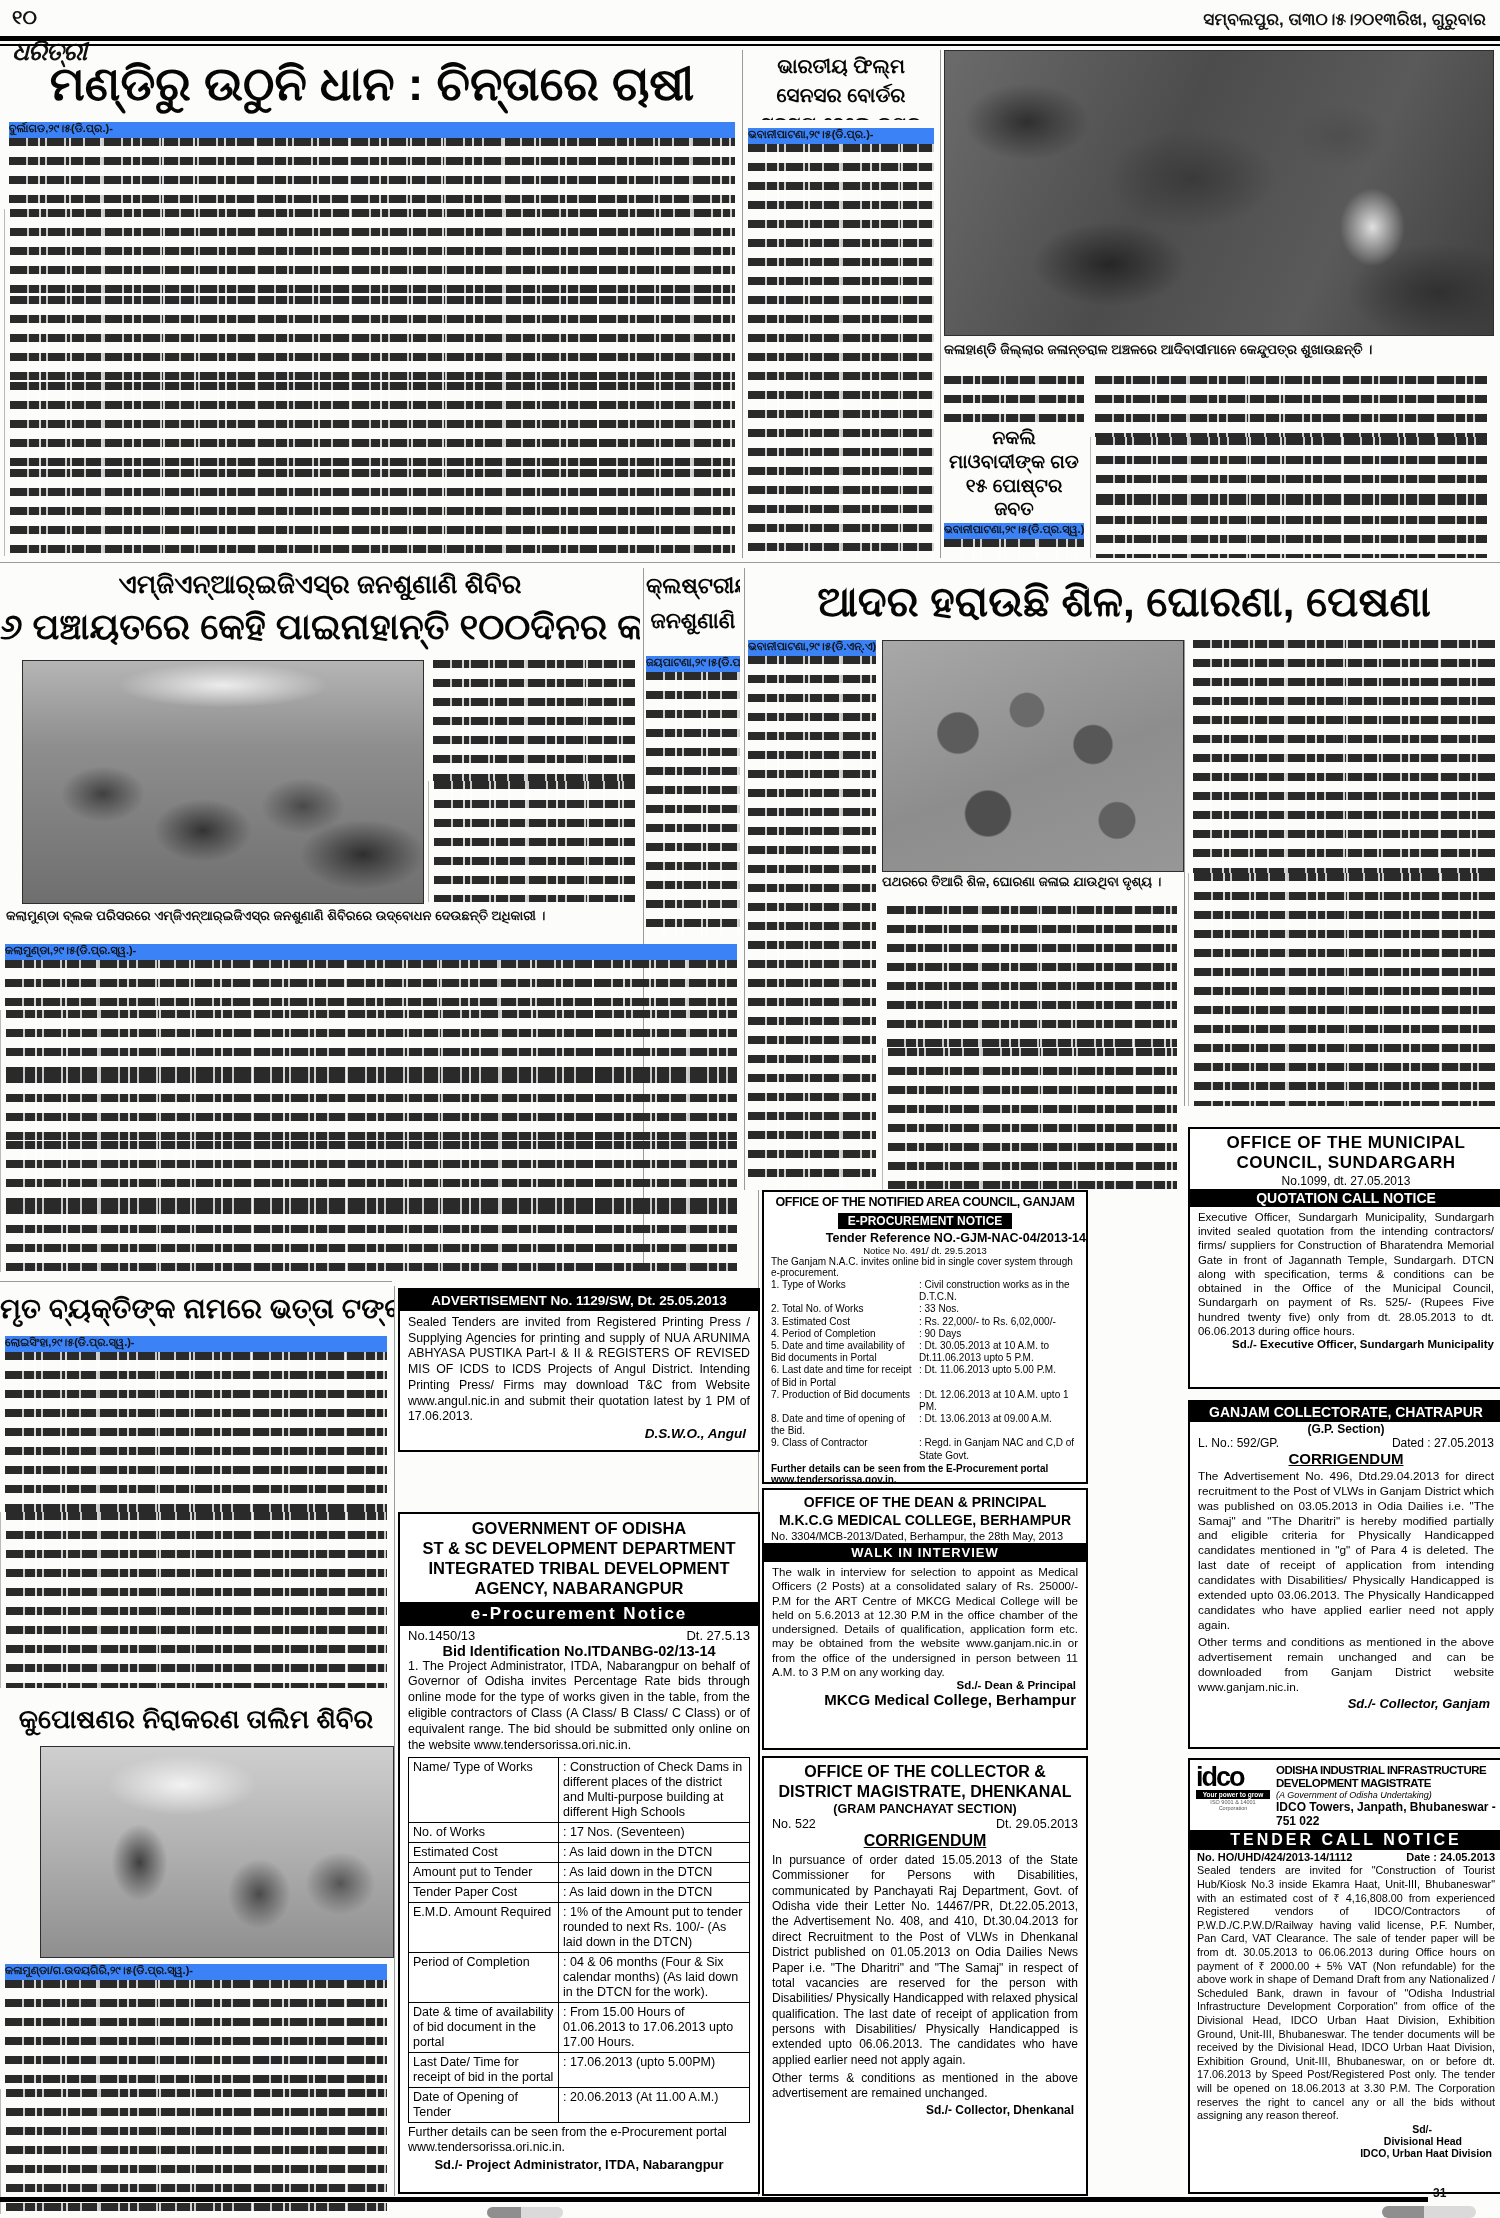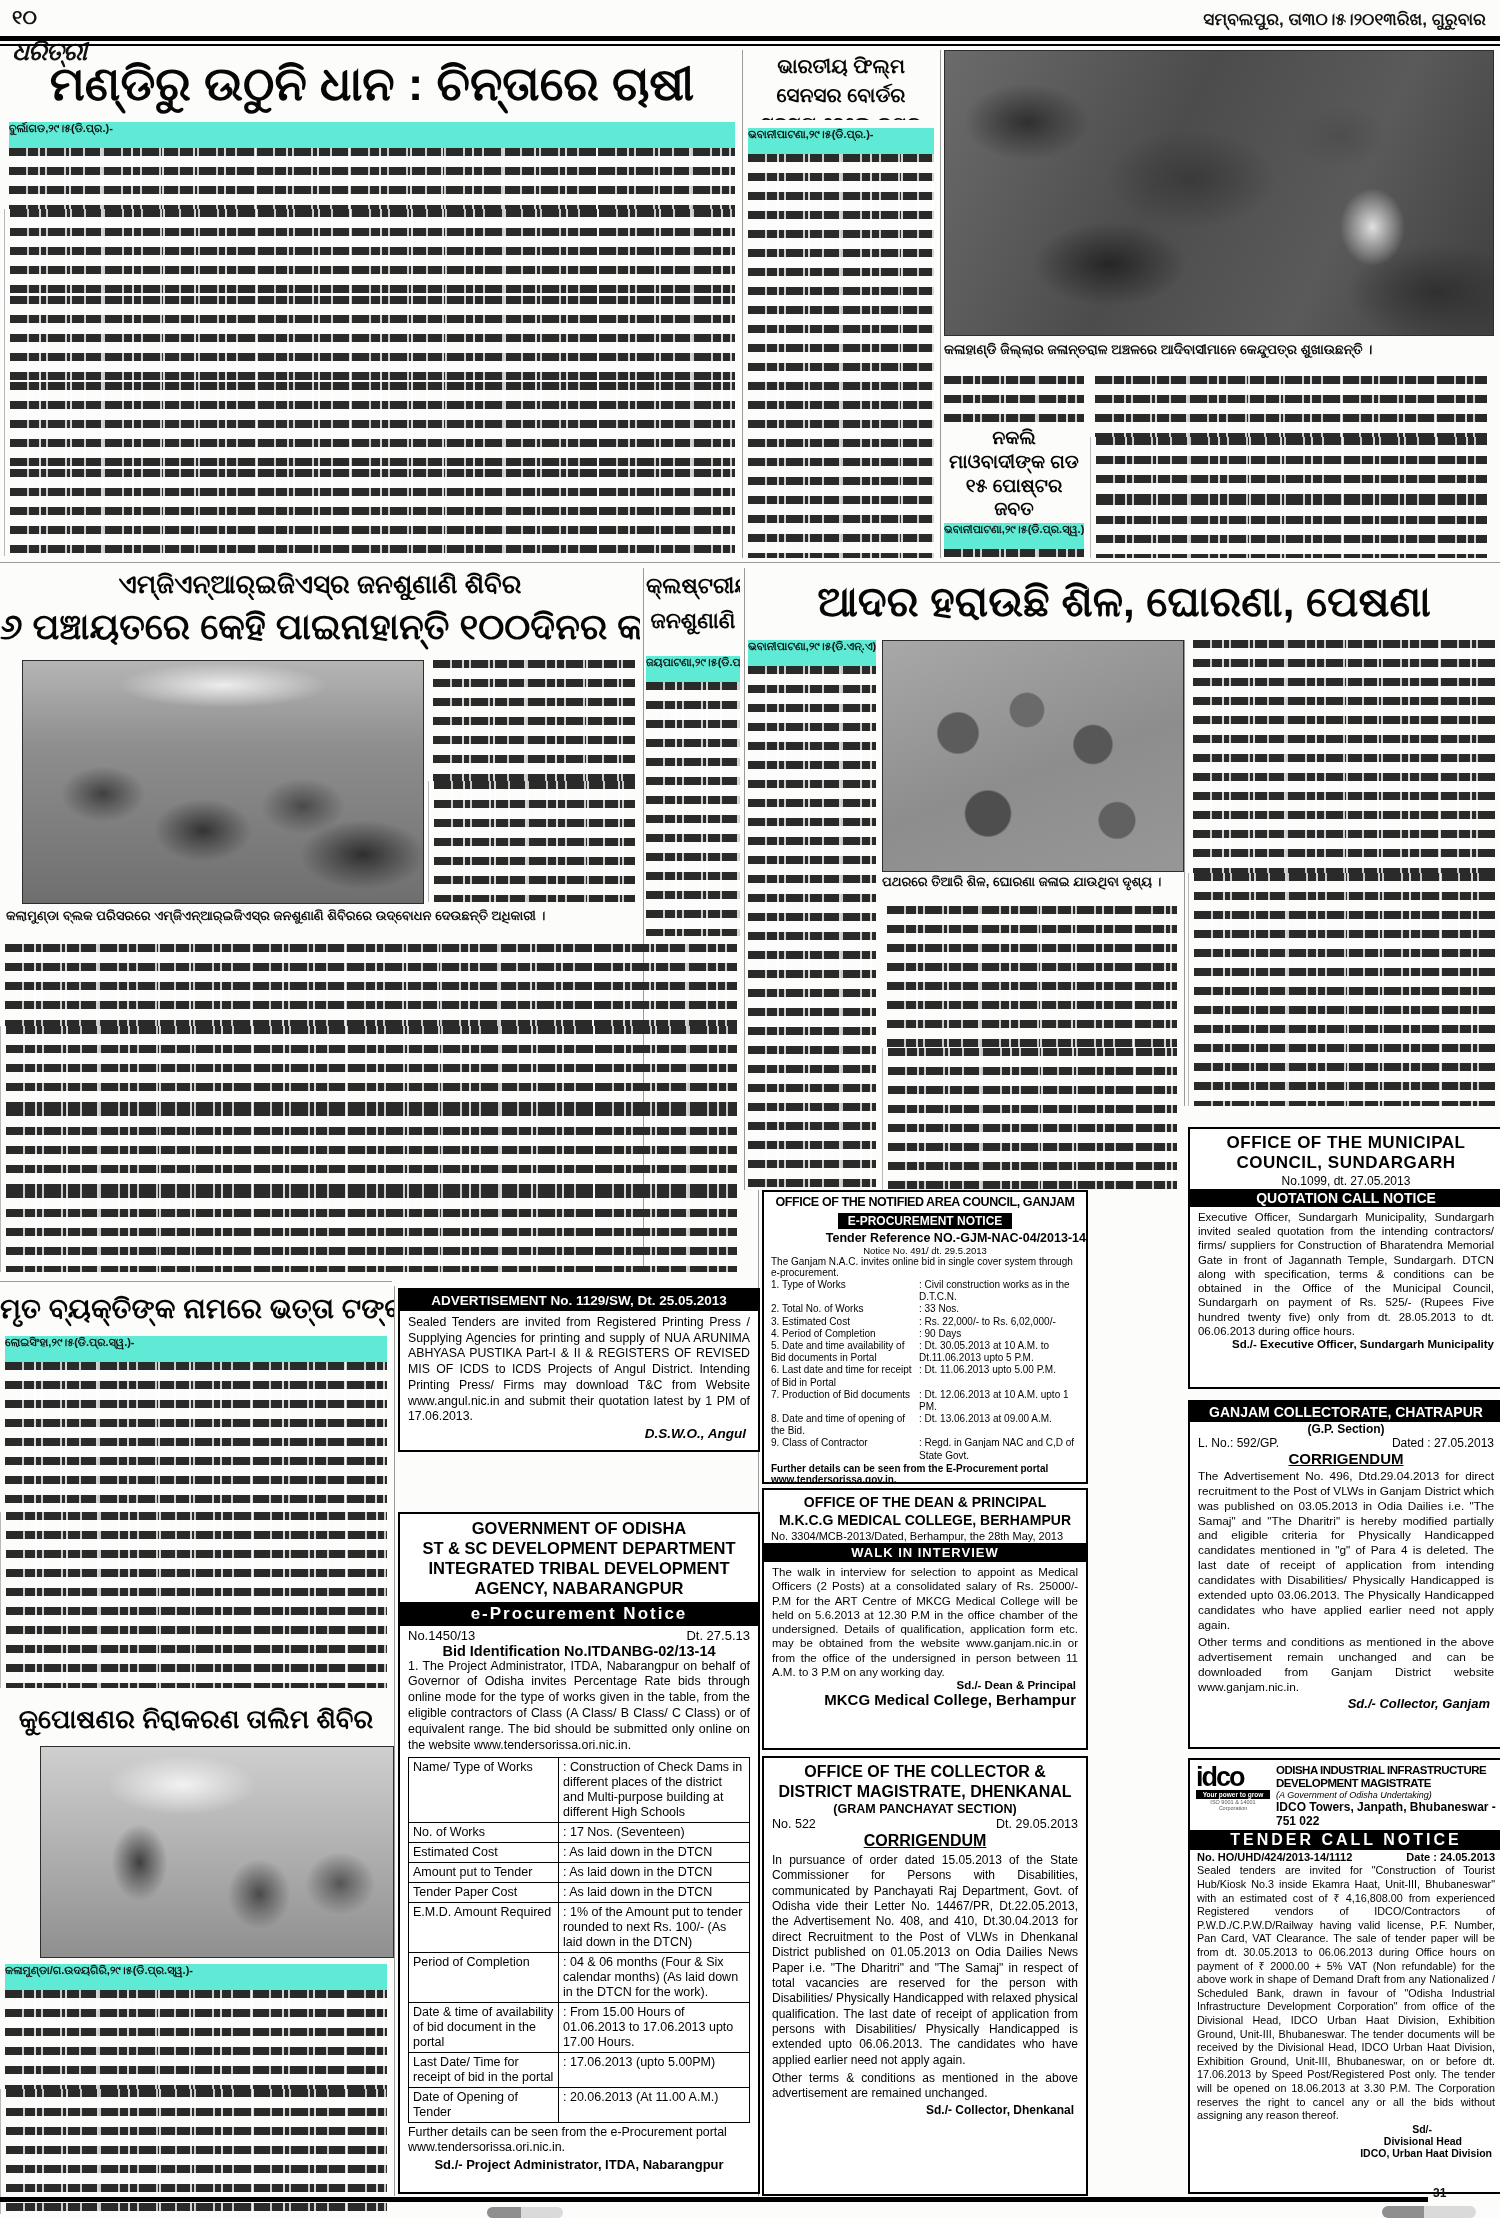--- a/index.html
+++ b/index.html
@@ -19,7 +19,7 @@
         repeating-linear-gradient(90deg, transparent 0 29px, rgba(255,255,255,.8) 29px 31px),
         repeating-linear-gradient(180deg, #2a2a2a 0 8px, transparent 8px 19px);}
   .txblock{display:flex;flex-direction:column;}
-  .dl{font-size:11px;font-weight:bold;line-height:1.25;padding-bottom:12px;background:#5eead4;
+  .dl{font-size:11px;font-weight:bold;line-height:1.25;padding-bottom:2px;background:#3b82f6;
       overflow:hidden;white-space:nowrap;}
   .cap{font-size:13px;font-weight:bold;line-height:1.3;overflow:hidden;color:#0a0a0a;}
   .vrule{background:#9a9a9a;width:1px;}

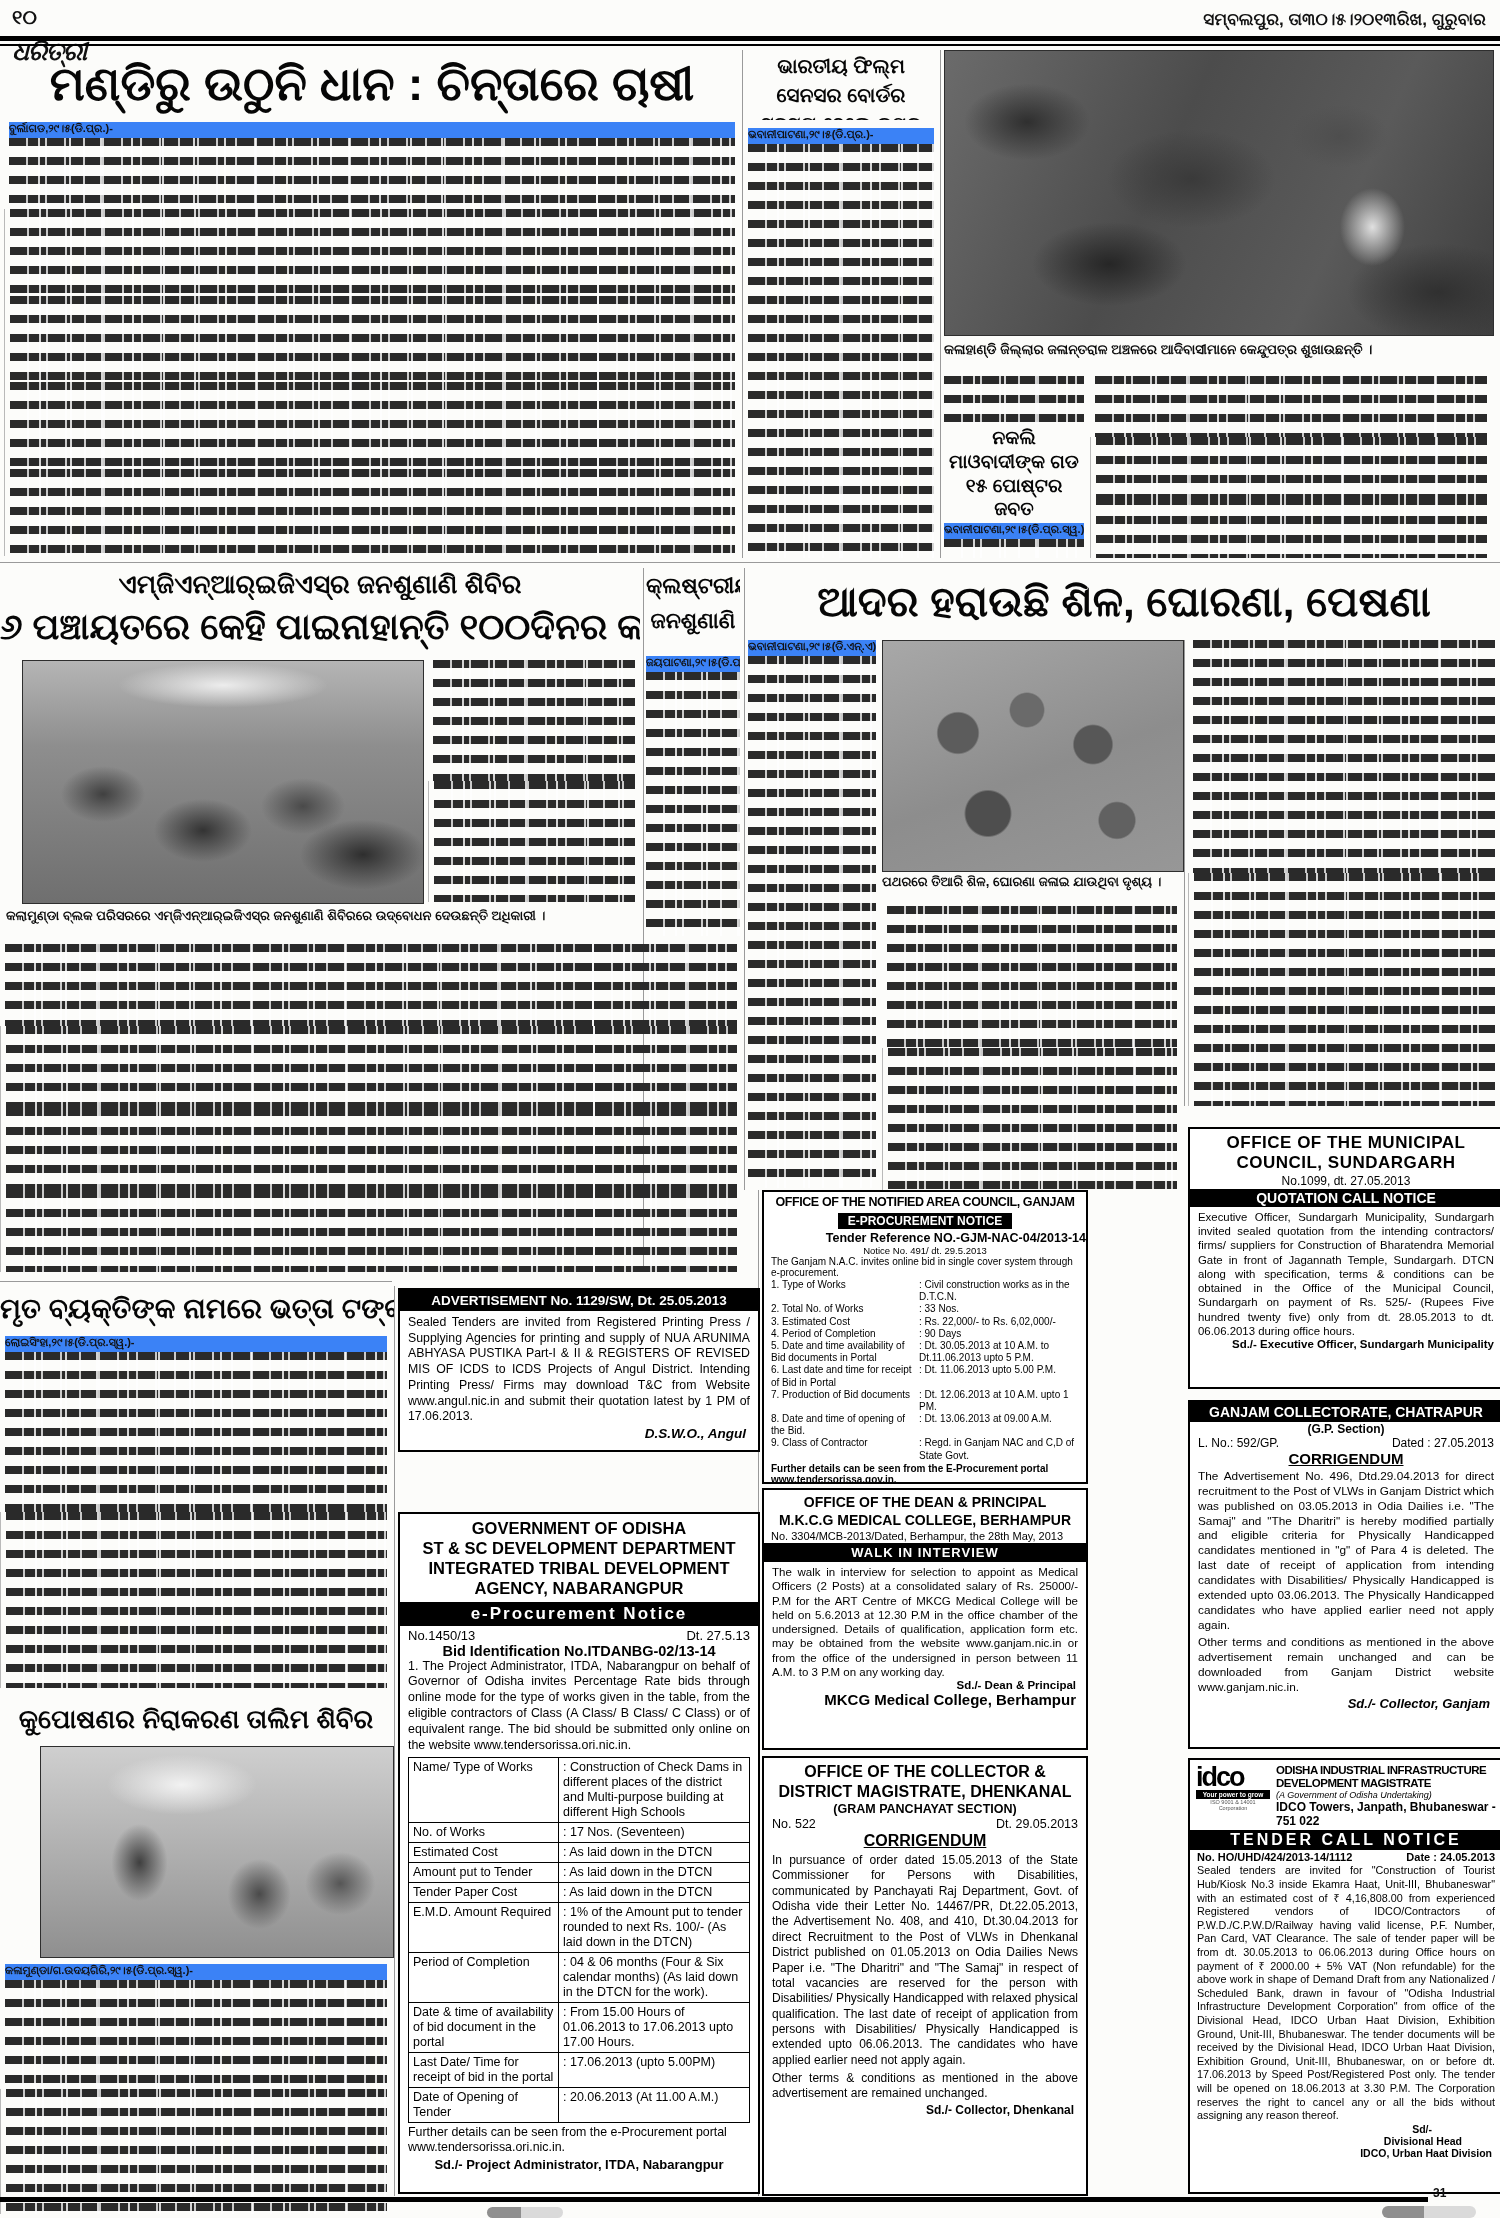--- a/index.html
+++ b/index.html
@@ -165,6 +165,10 @@
   <div class="abs cap" style="left:6px;top:908px;width:578px;height:32px;">କଲାମୁଣ୍ଡା ବ୍ଲକ ପରିସରରେ ଏମ୍‌ଜିଏନ୍‌ଆର୍‌ଇଜିଏସ୍‌ର ଜନଶୁଣାଣି ଶିବିରରେ ଉଦ୍‌ବୋଧନ ଦେଉଛନ୍ତି ଅଧିକାରୀ ।</div>
   <div class="abs cols" style="left:0;top:944px;width:742px;height:328px;">
     <div class="col">
+      <div class="dl">କଲାମୁଣ୍ଡା,୨୯।୫(ଡି.ପ୍ର.ସ୍ୱ.)-</div>
+      <div class="tx"></div>
+    </div>
+    <div class="col">
         <div class="tx"></div>
       </div>
     <div class="col">

